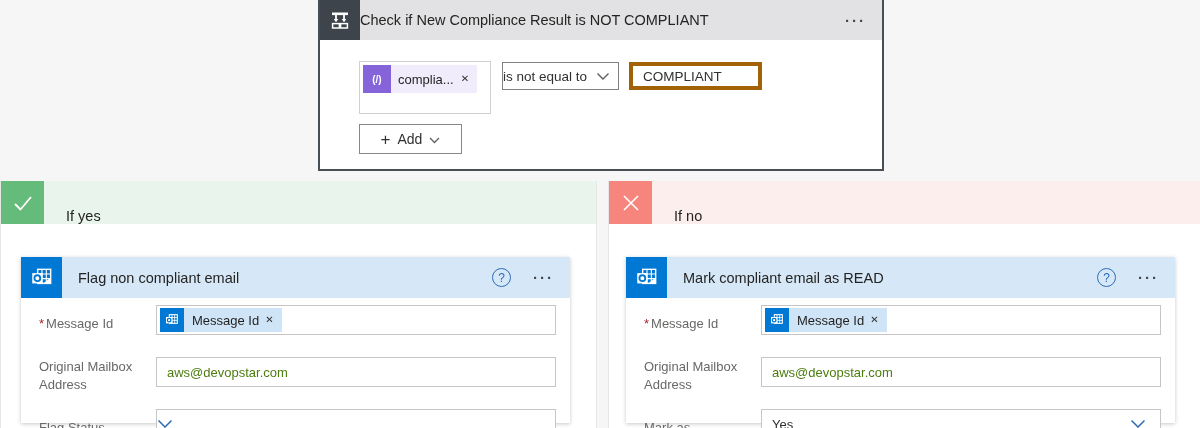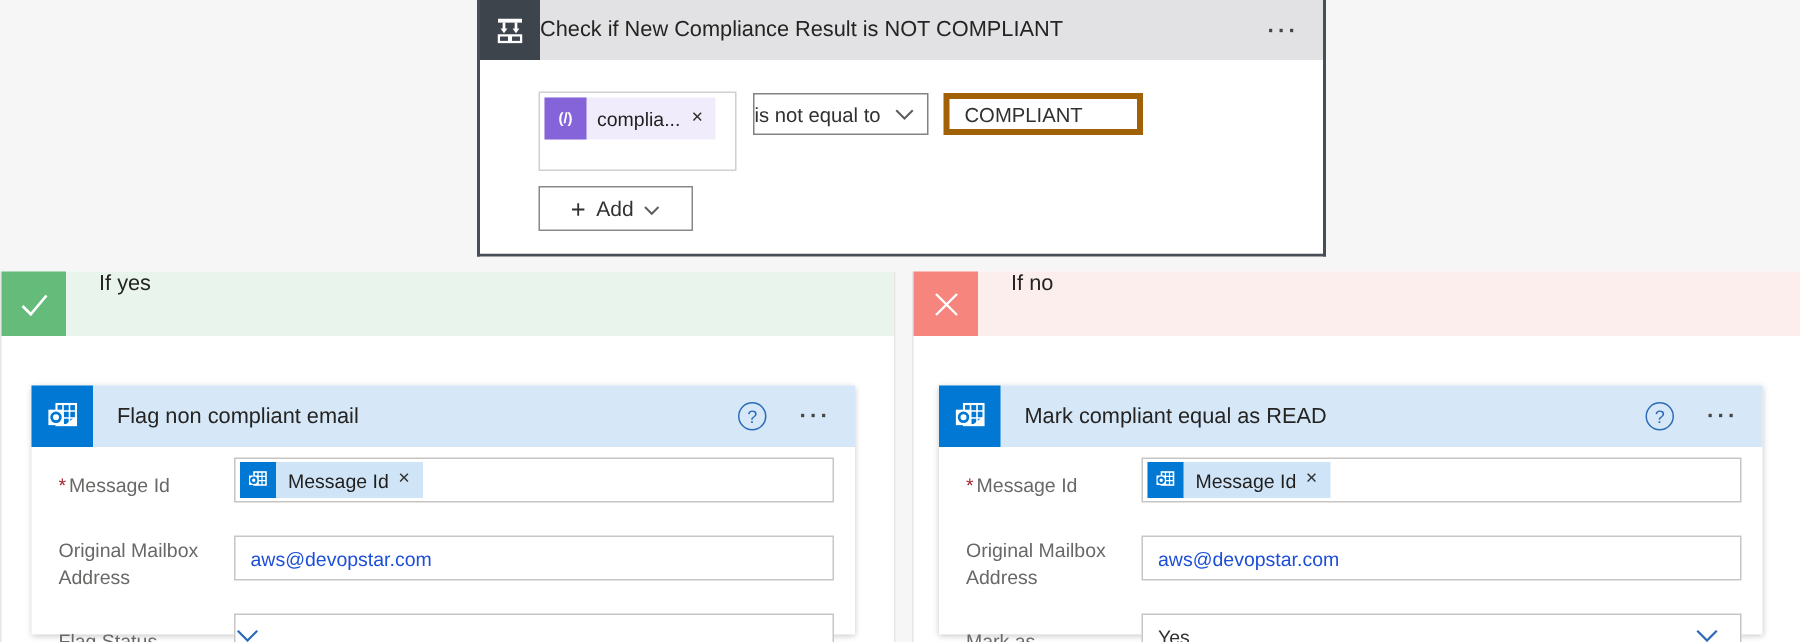--- a/index.html
+++ b/index.html
@@ -66,7 +66,7 @@
   }
   .branch-yes { left:0; width:597px; }
   .branch-no  { left:608px; width:690px; }
-  .branch-bar { height:43px; display:flex; align-items:flex-start; }
+  .branch-bar { height:43px; display:flex; align-items:flex-end; }
   .branch-yes .branch-bar { background:#e9f5ec; }
   .branch-no  .branch-bar { background:#fdeeee; }
   .branch-badge { width:43px; height:43px; flex:0 0 43px; display:flex; align-items:center; justify-content:center; }

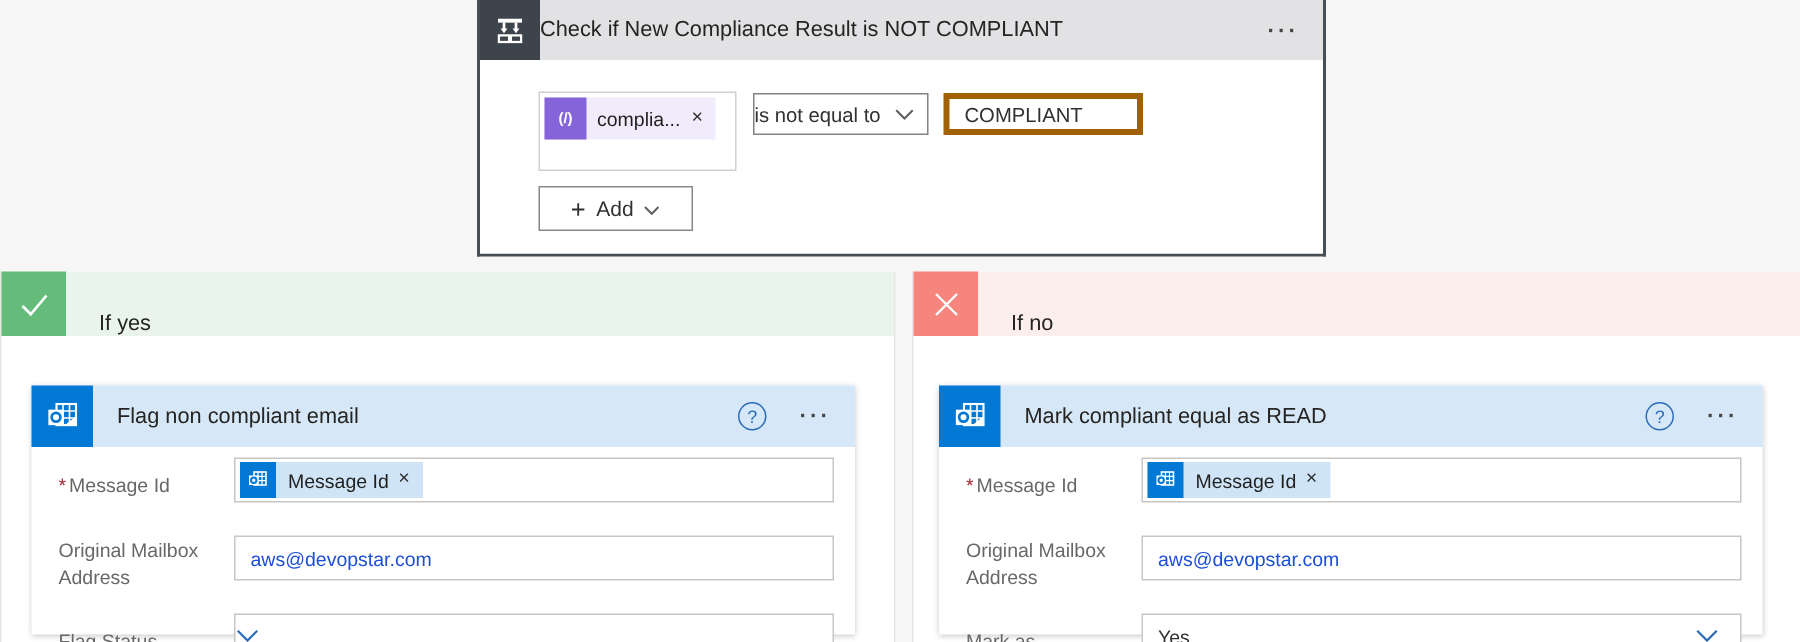--- a/index.html
+++ b/index.html
@@ -261,7 +261,7 @@
             <circle cx="7.7" cy="12.2" r="2.7" fill="none" stroke="#0078d4" stroke-width="1.7"></circle>
           </svg>
         </div>
-        <span class="action-title">Mark compliant equal as READ</span>
+        <span class="action-title">Mark compliant email as READ</span>
         <button class="help-btn">?</button>
         <button class="ellipsis-btn">
           <span>···</span>

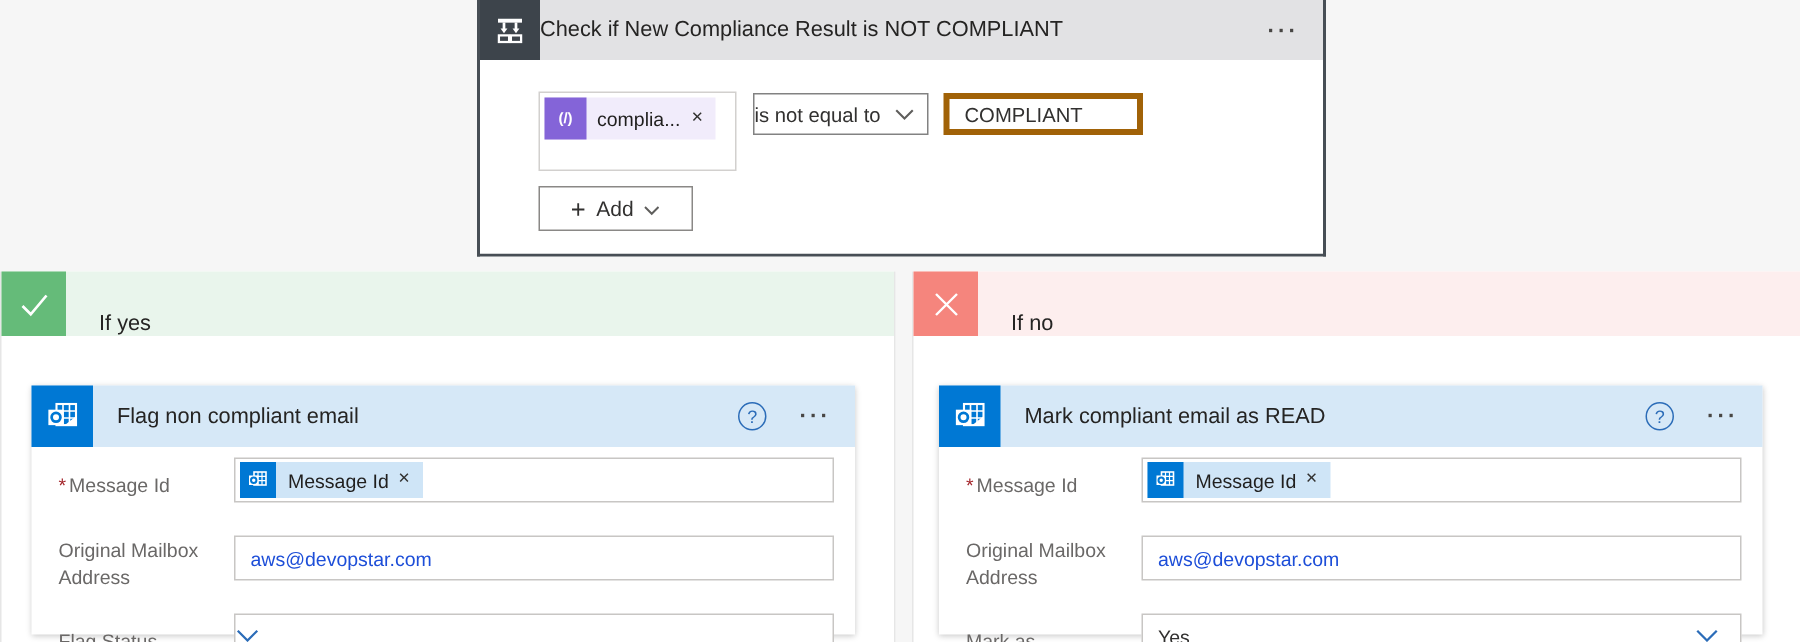--- a/index.html
+++ b/index.html
@@ -102,7 +102,7 @@
   }
   .field-box input {
     border:none; outline:none; width:100%; height:100%; padding:0 10px;
-    font-size:13px; color:#1d4ed8; font-family:"Liberation Sans", sans-serif; background:transparent;
+    font-size:13px; color:#4d7c0f; font-family:"Liberation Sans", sans-serif; background:transparent;
   }
   .field-box.token-field { padding-left:3px; }
   .msg-chip { display:inline-flex; align-items:center; background:#cfe5f7; height:24px; }

